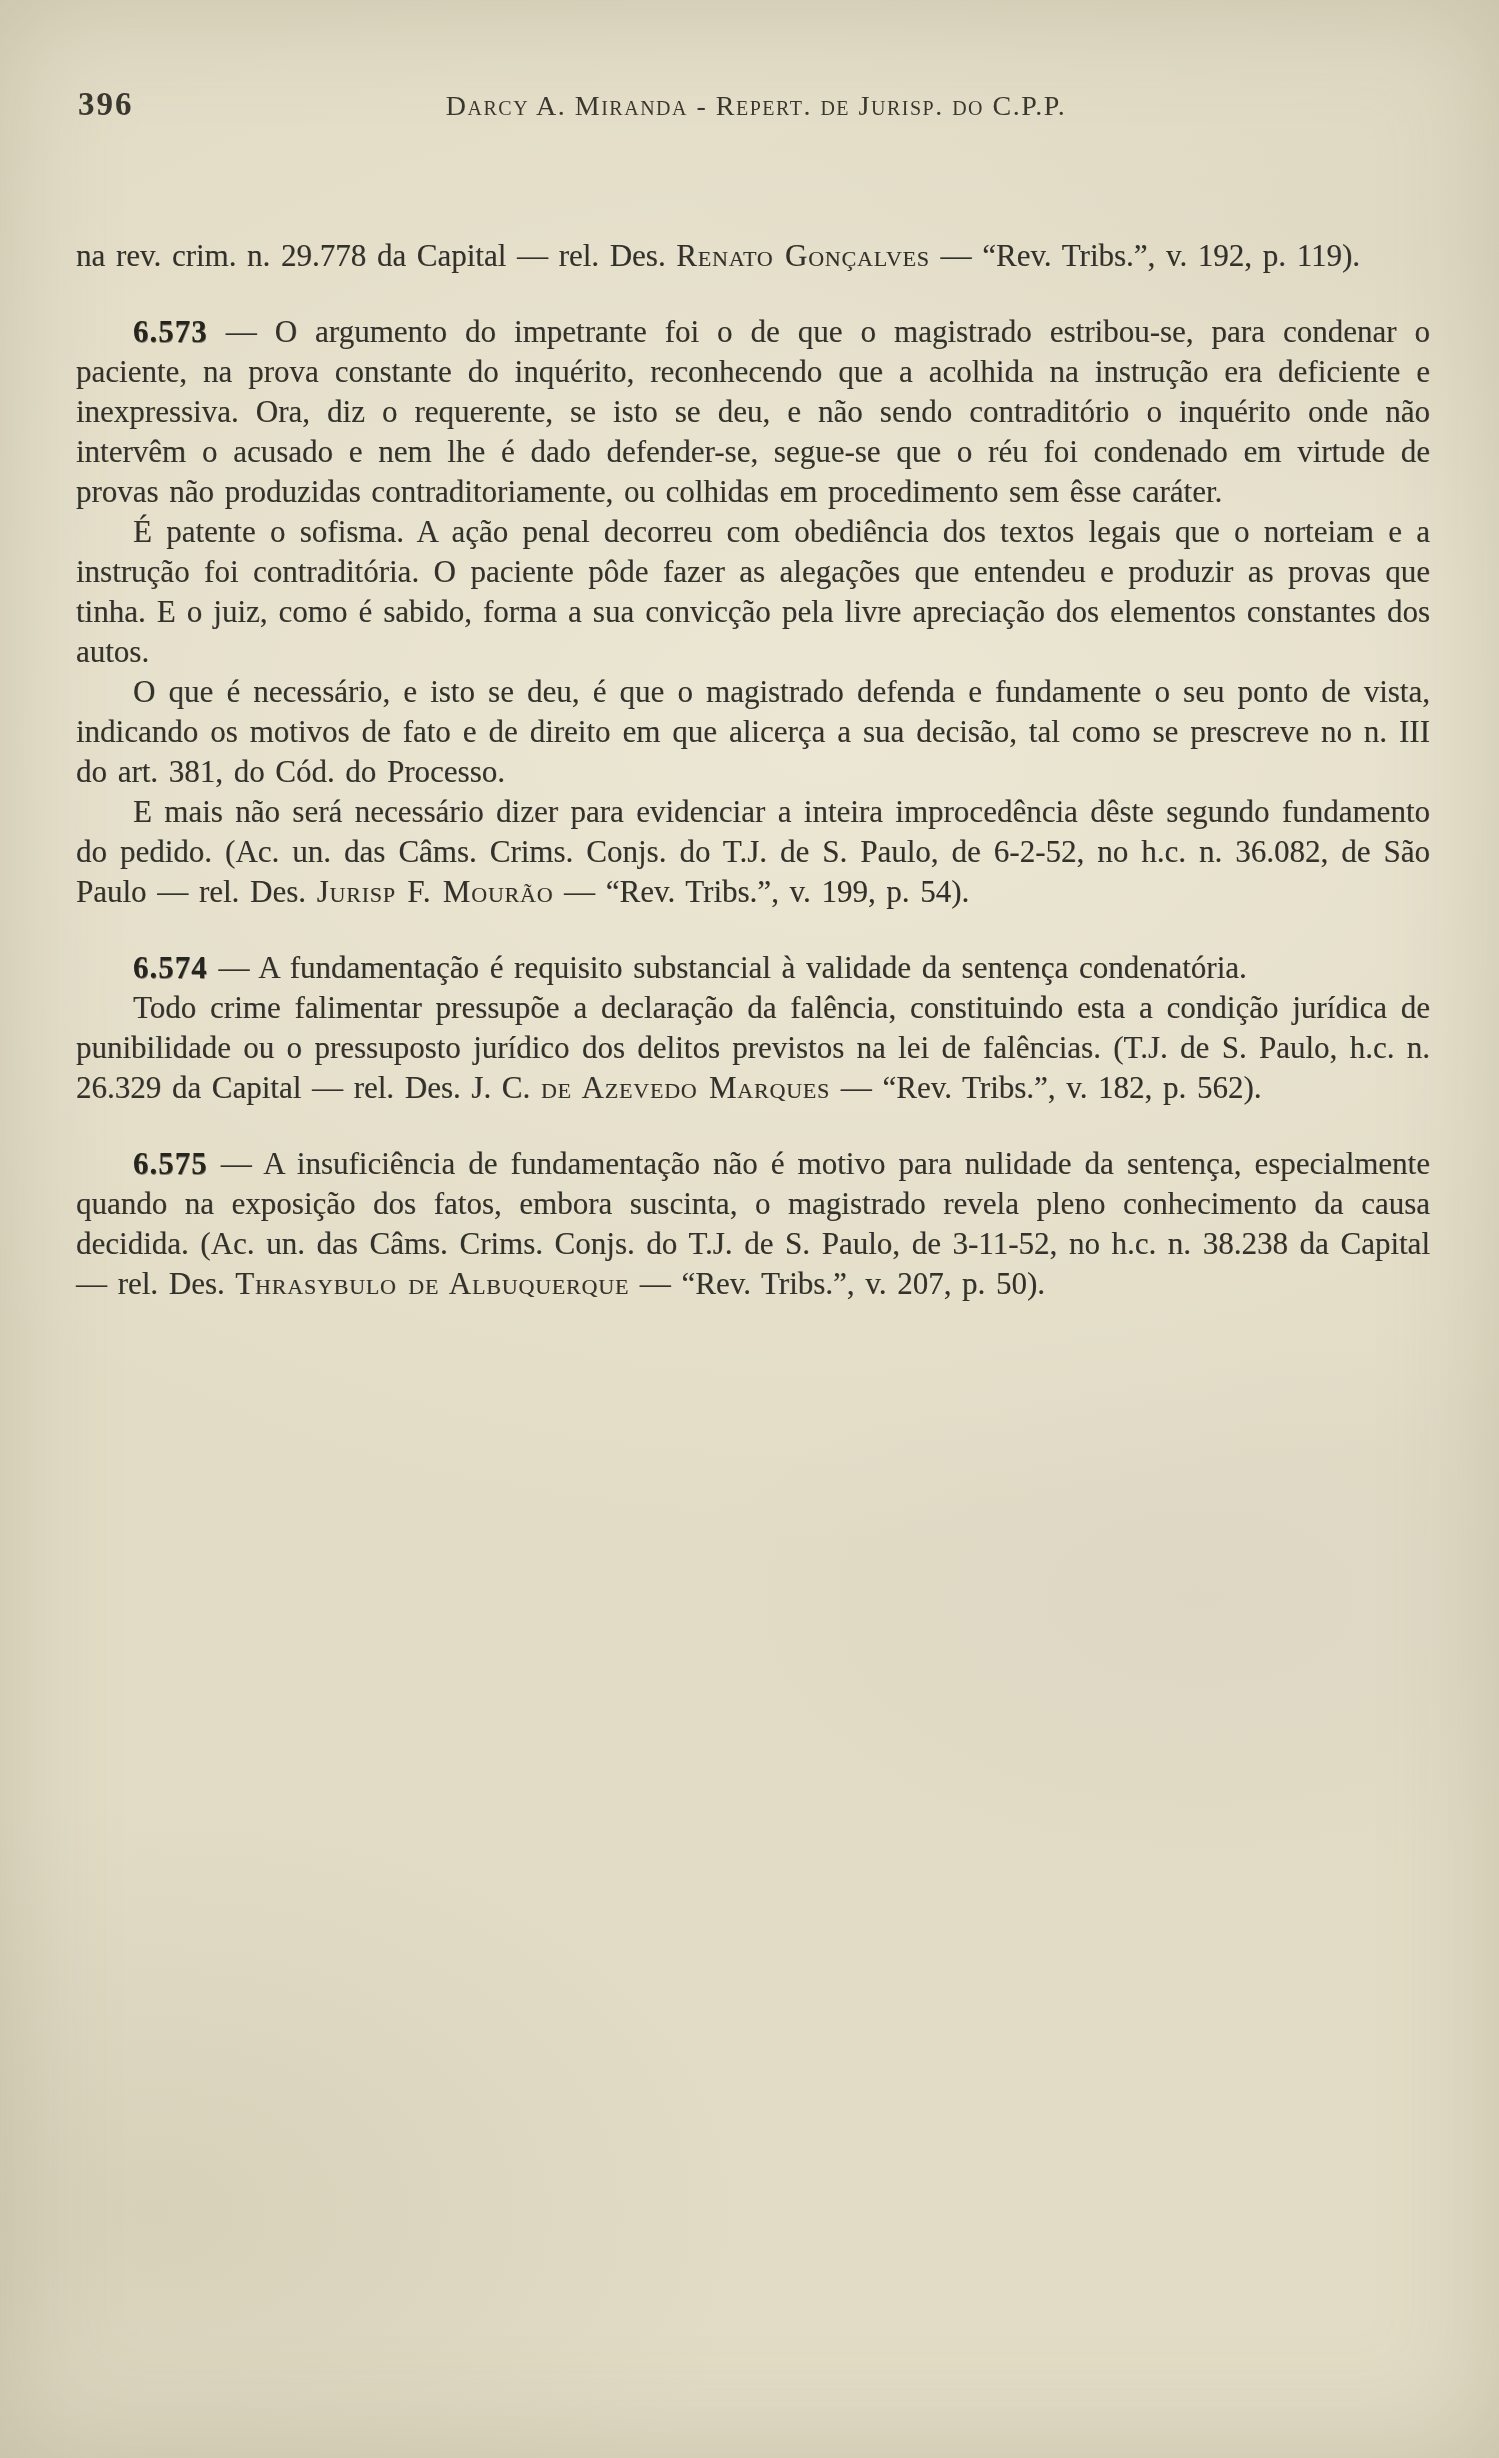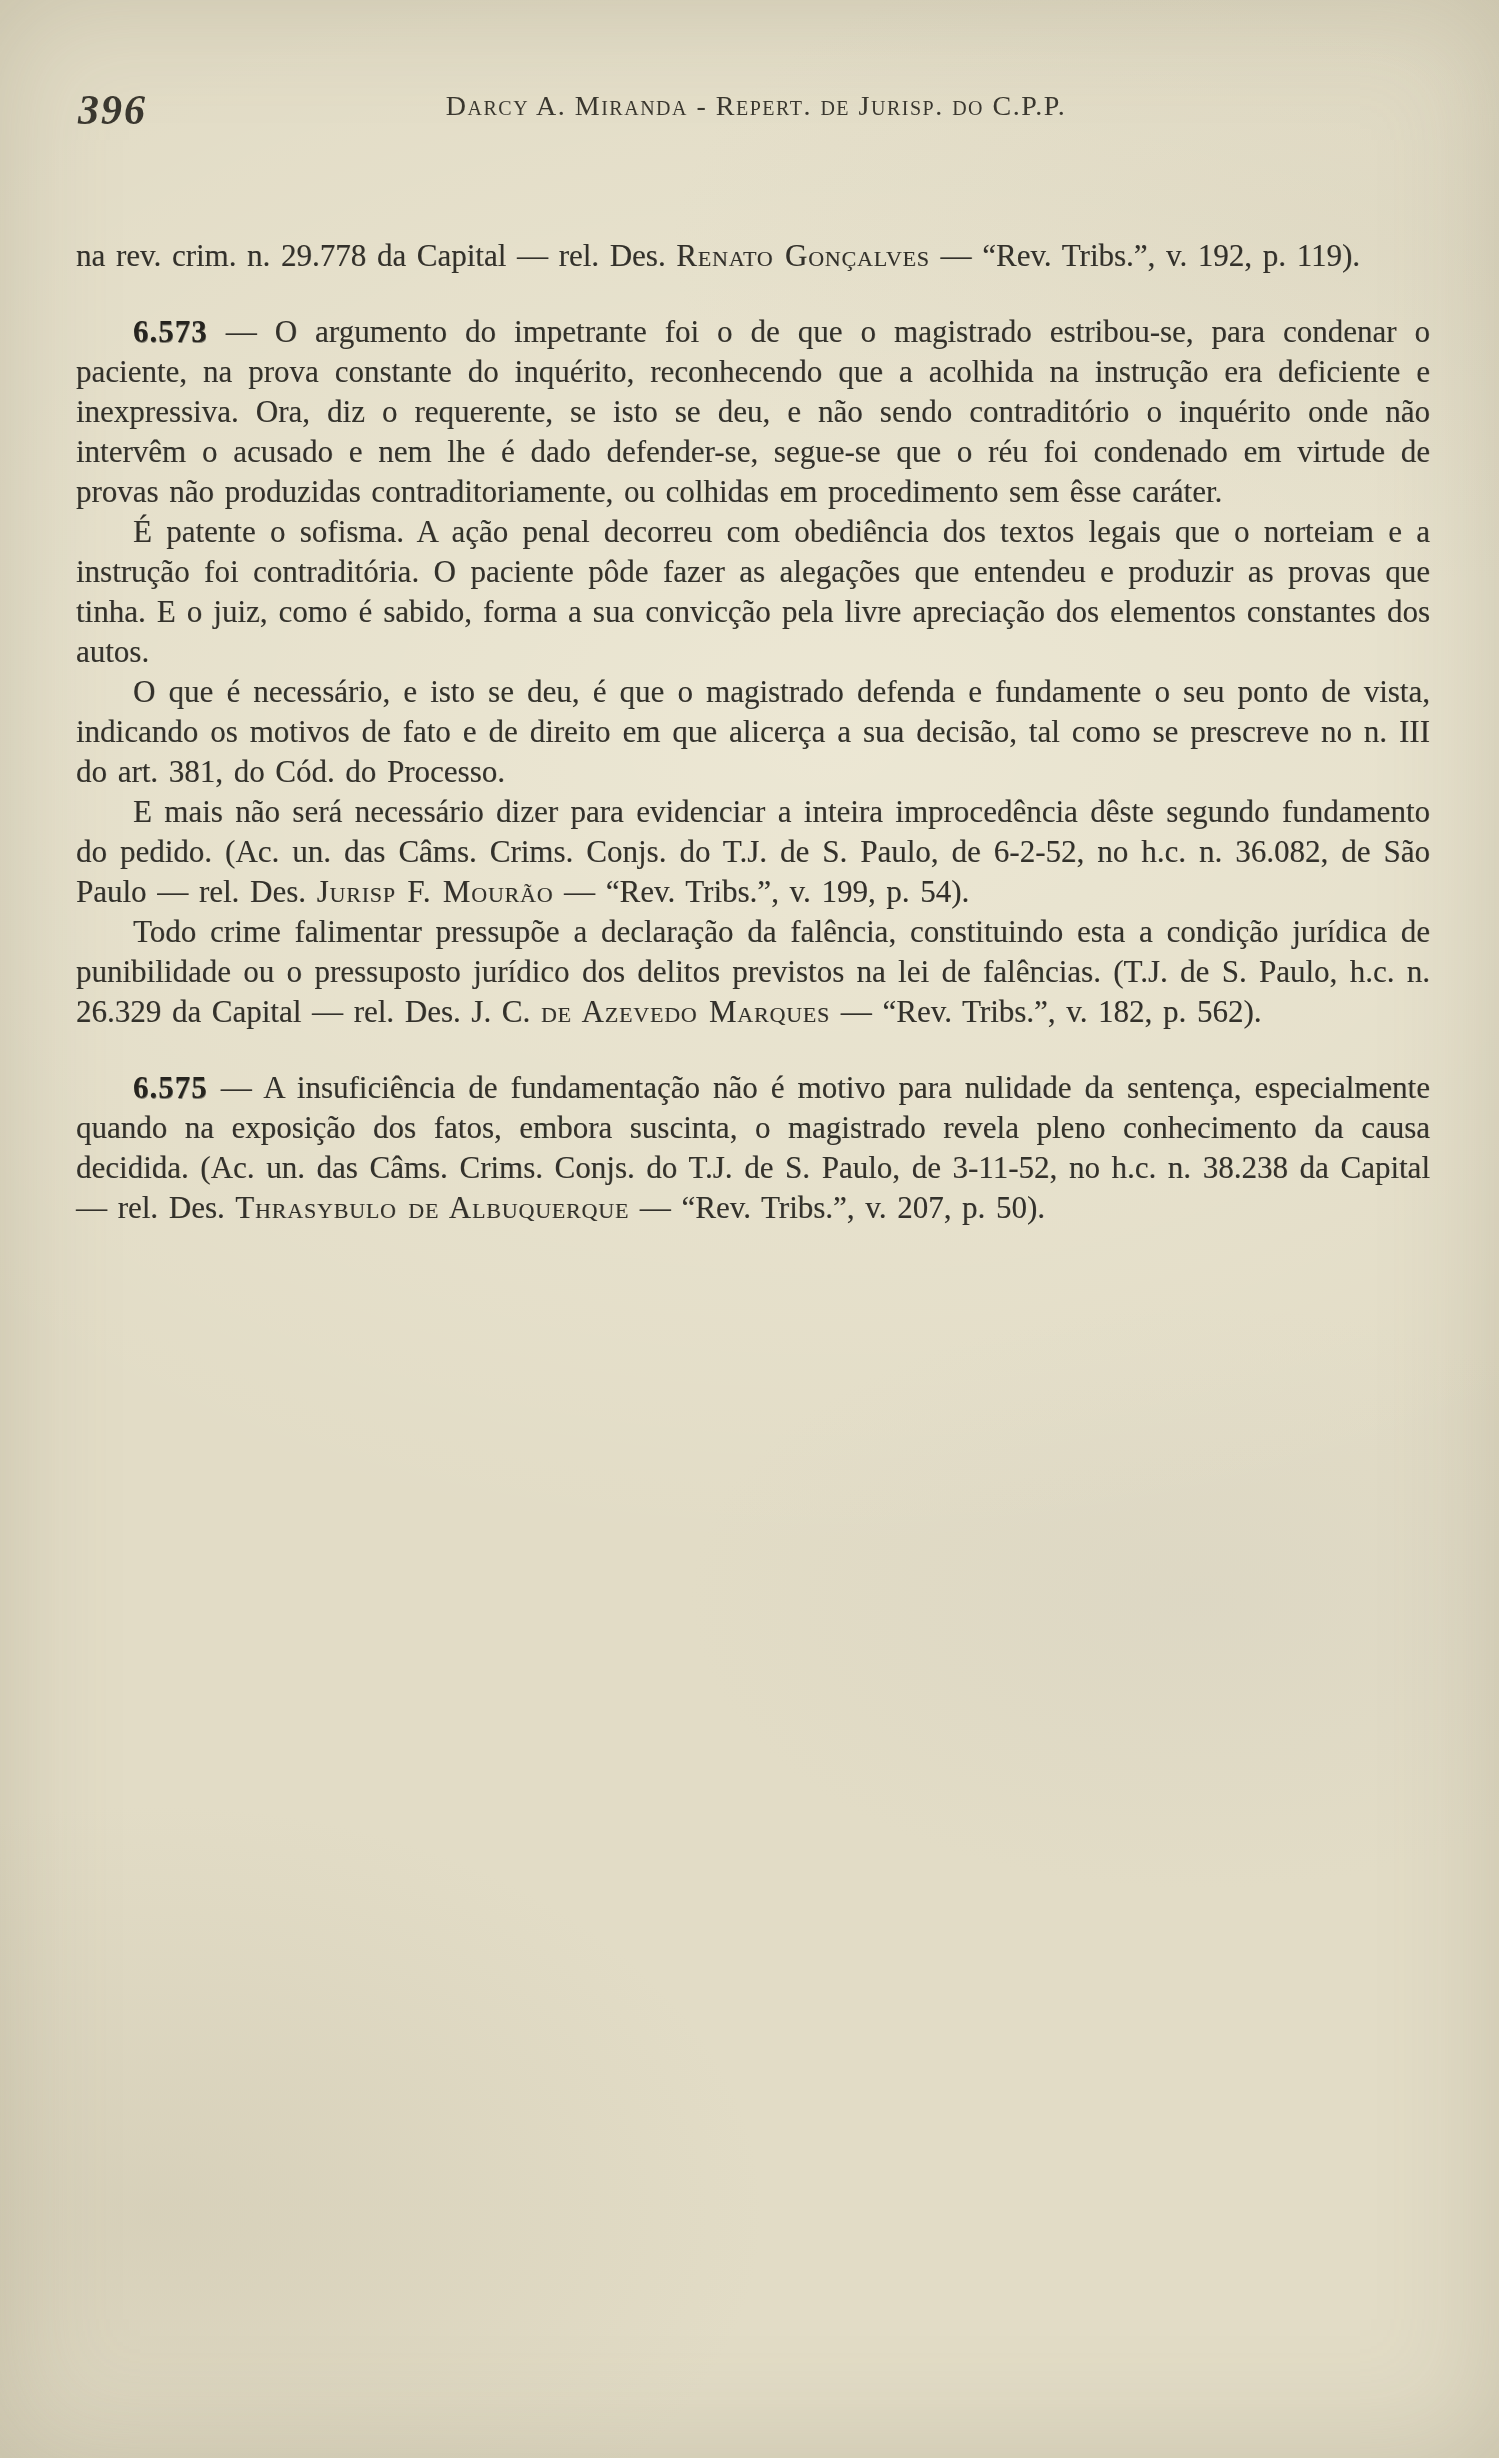--- a/index.html
+++ b/index.html
@@ -32,11 +32,10 @@
     position: absolute;
     left: 78px;
     top: 86px;
-    font-size: 42px;
+    font-size: 33px;
     font-weight: bold;
     letter-spacing: 2px;
     color: #3a372f;
-    font-style: italic;
   }
   .running-title {
     position: absolute;

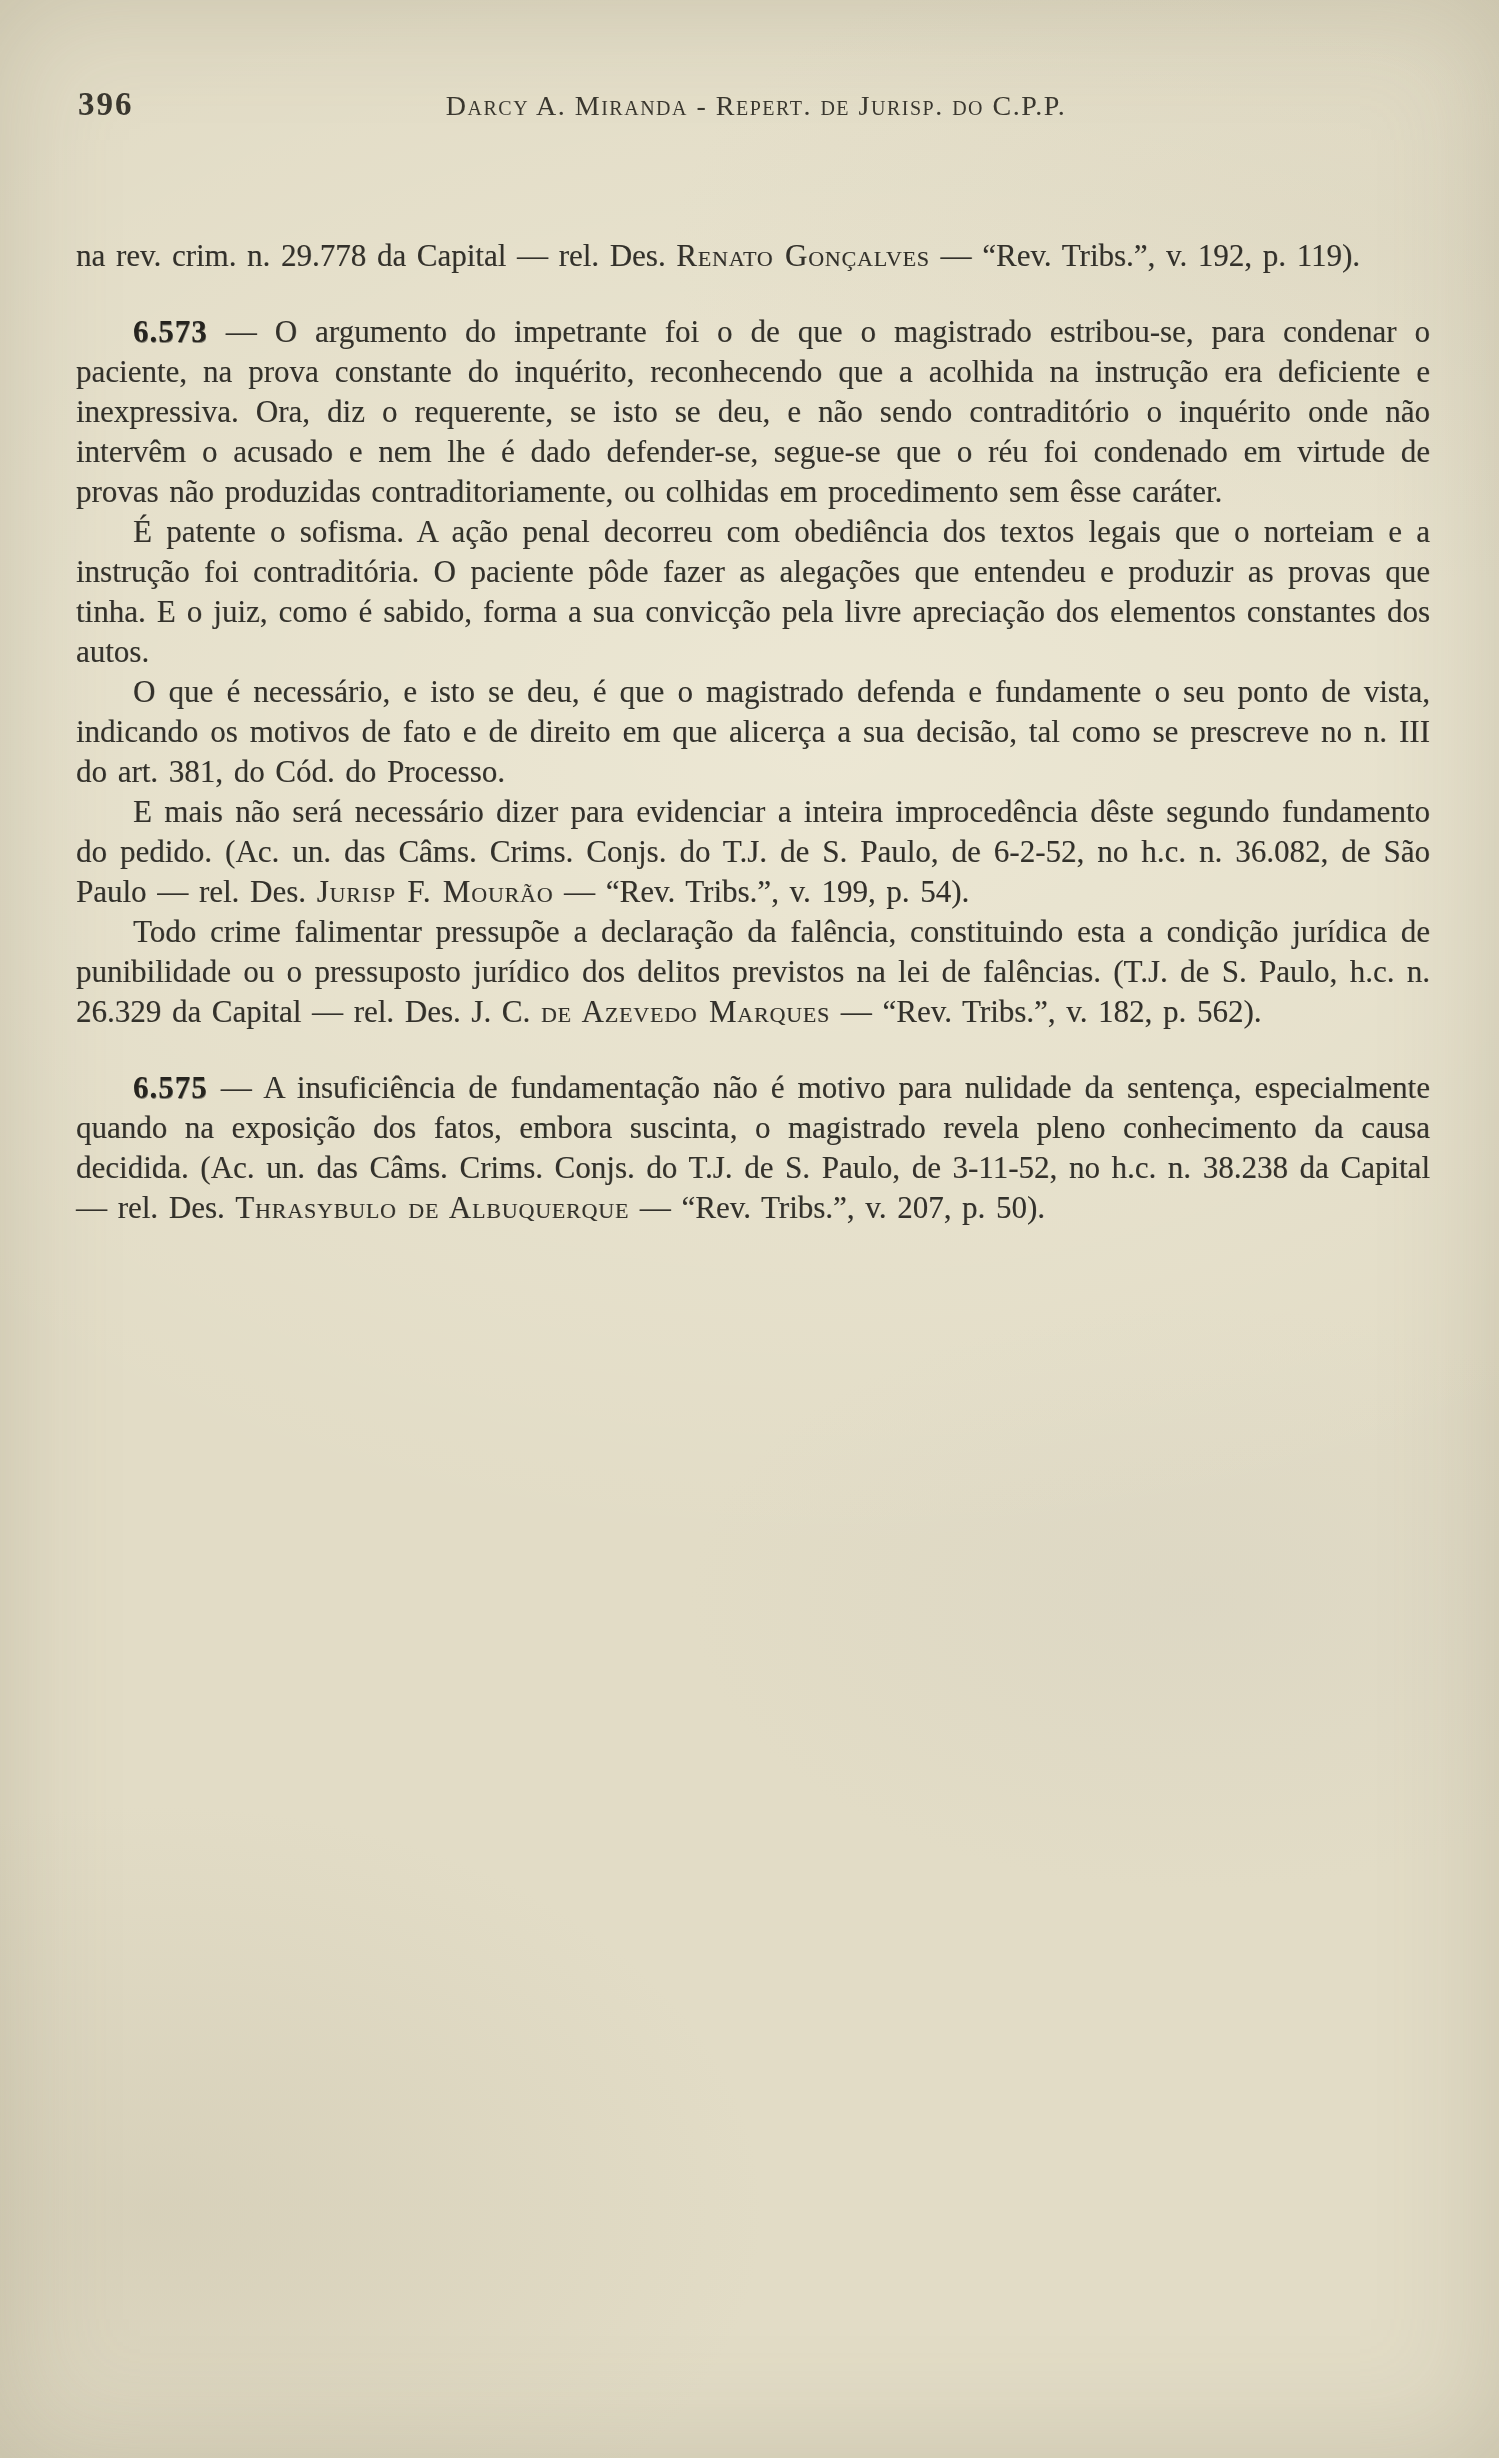--- a/index.html
+++ b/index.html
@@ -107,6 +107,7 @@
 
     <p><span>E mais não será necessário dizer para evidenciar a inteira improcedência dêste segundo fundamento do pedido. (Ac. un. das Câms. Crims. Conjs. do T.J. de S. Paulo, de 6-2-52, no h.c. n. 36.082, de São Paulo — rel. Des. </span><span class="sc">Jurisp F. Mourão</span><span> — “Rev. Tribs.”, v. 199, p. 54).</span></p>
 
+    <p class="entry-start"><span class="entry-number">6.574</span><span> — A fundamentação é requisito substancial à validade da sentença condenatória.</span></p>
 
     <p><span>Todo crime falimentar pressupõe a declaração da falência, constituindo esta a condição jurídica de punibilidade ou o pressuposto jurídico dos delitos previstos na lei de falências. (T.J. de S. Paulo, h.c. n. 26.329 da Capital — rel. Des. J. C. </span><span class="sc">de Azevedo Marques</span><span> — “Rev. Tribs.”, v. 182, p. 562).</span></p>
 

